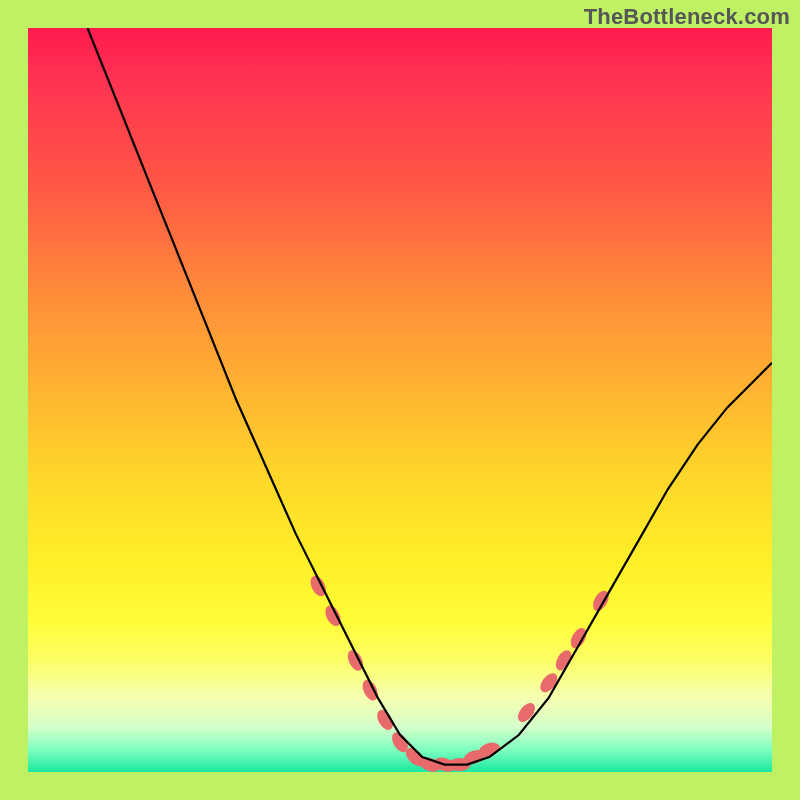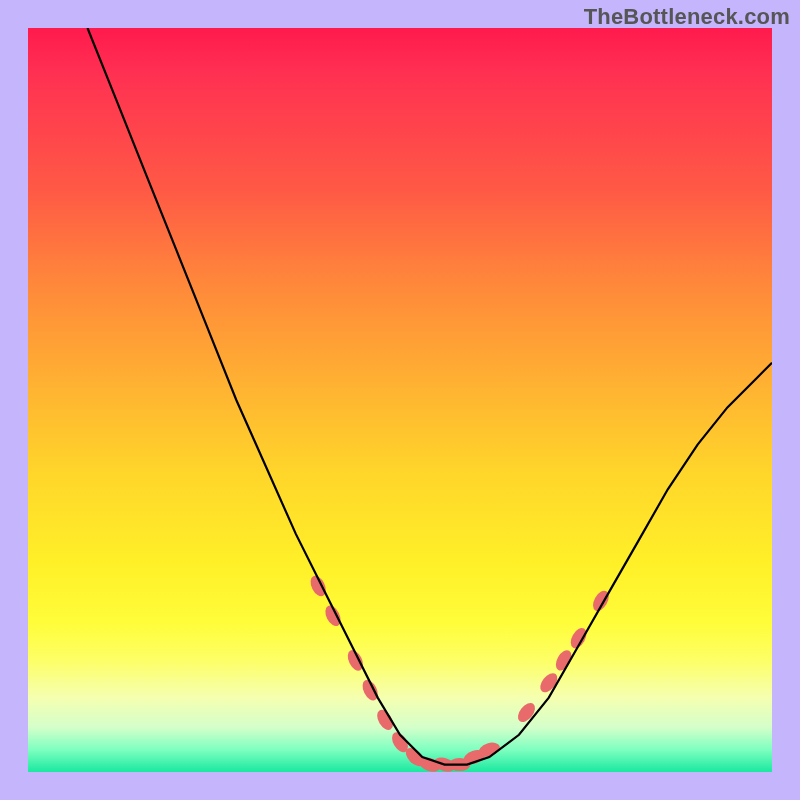--- a/index.html
+++ b/index.html
@@ -16,7 +16,7 @@
     left: 0;
     width: 800px;
     height: 800px;
-    background: #c4b5fd;
+    background: #bef264;
   }
   .plot-area {
     position: absolute;

